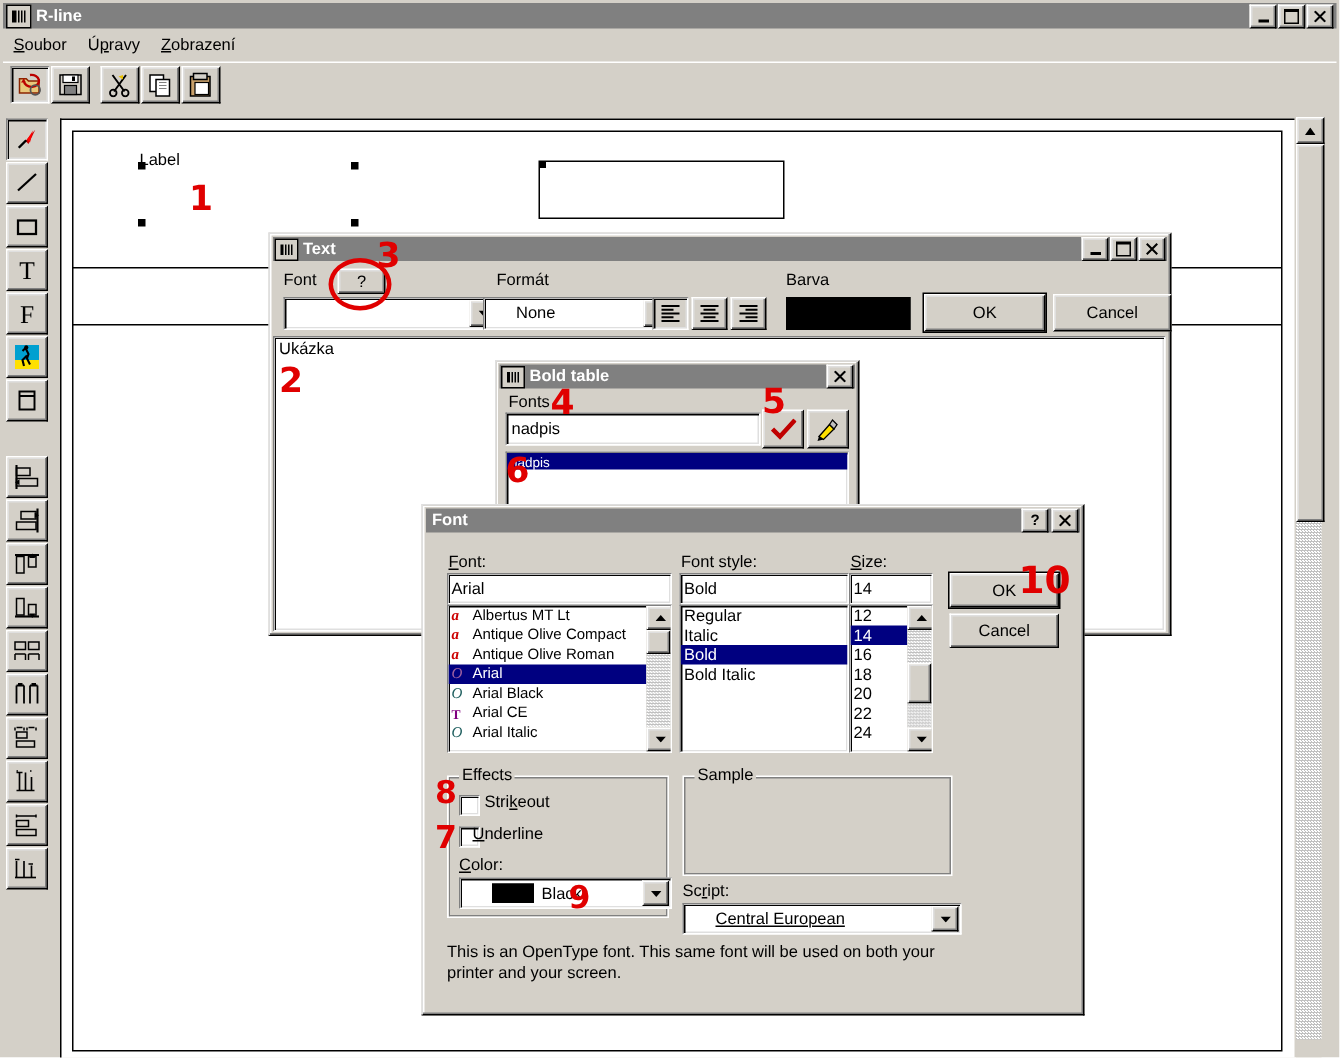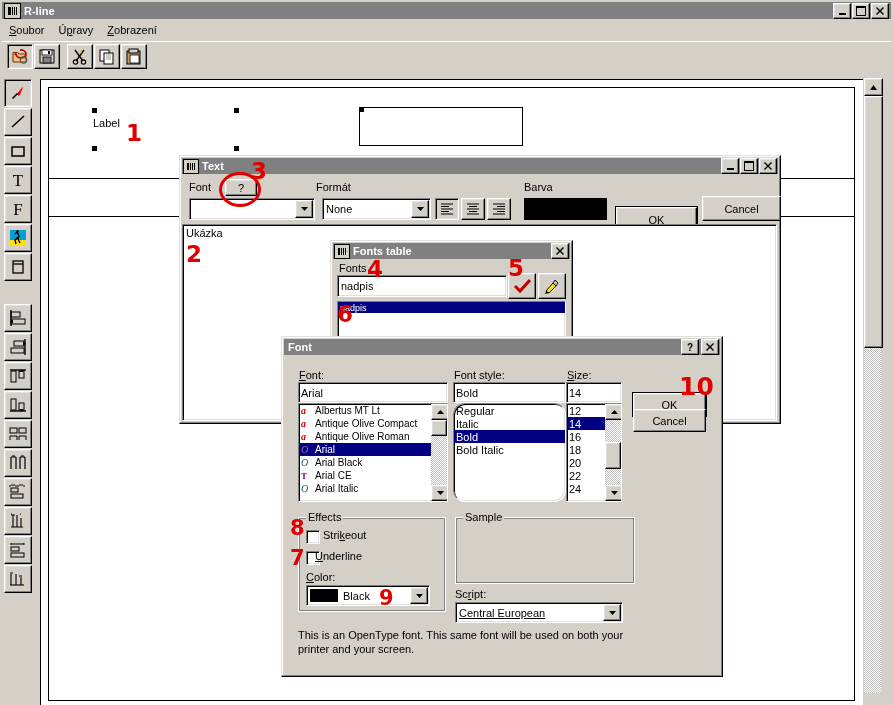--- a/index.html
+++ b/index.html
@@ -342,7 +342,7 @@
     <div class="abs" style="left:7px;top:98px;width:806px;height:1px;background:#000;"></div>
     <div class="abs" style="left:7px;top:136px;width:806px;height:1px;background:#000;"></div>
 
-    <div class="abs" style="left:52px;top:37px;font-size:11px;color:#000;">Label</div>
+    <div class="abs" style="left:52px;top:21px;font-size:11px;color:#000;">Label</div>
 
     <div class="abs" style="left:51px;top:28px;width:5px;height:5px;background:#000;"></div>
     <div class="abs" style="left:51px;top:66px;width:5px;height:5px;background:#000;"></div>

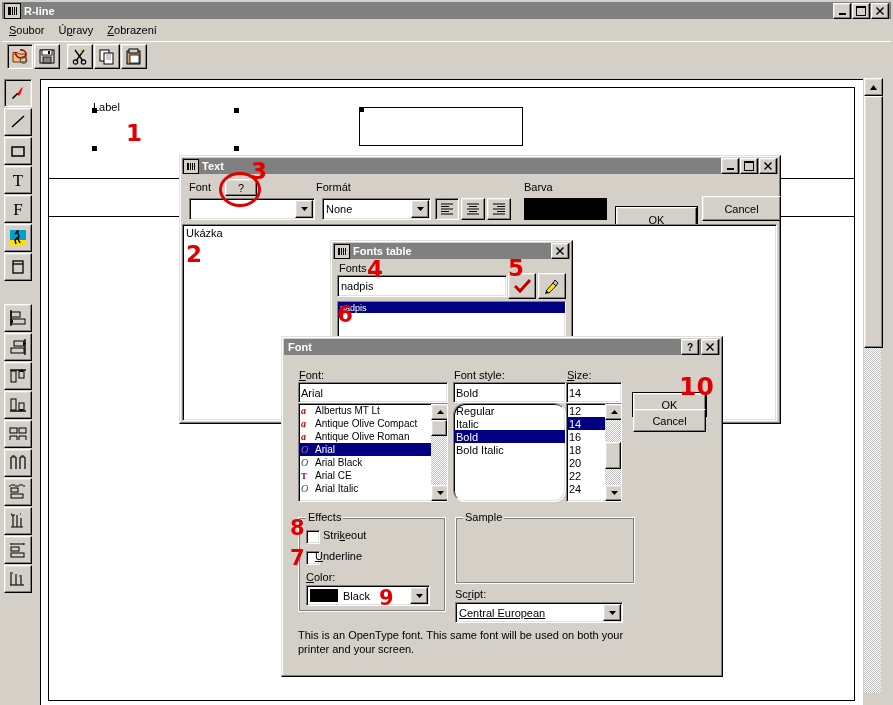--- a/index.html
+++ b/index.html
@@ -406,7 +406,7 @@
         </div>
     </div>
 
-    <span class="abs lbl" style="left:133px;top:4px;">Formát</span>
+    <span class="abs lbl" style="left:148px;top:4px;">Formát</span>
     <div class="abs combo" style="left:139px;top:21px;width:107px;height:20px;">
       <span class="txt">None</span>
       <div class="arrow">

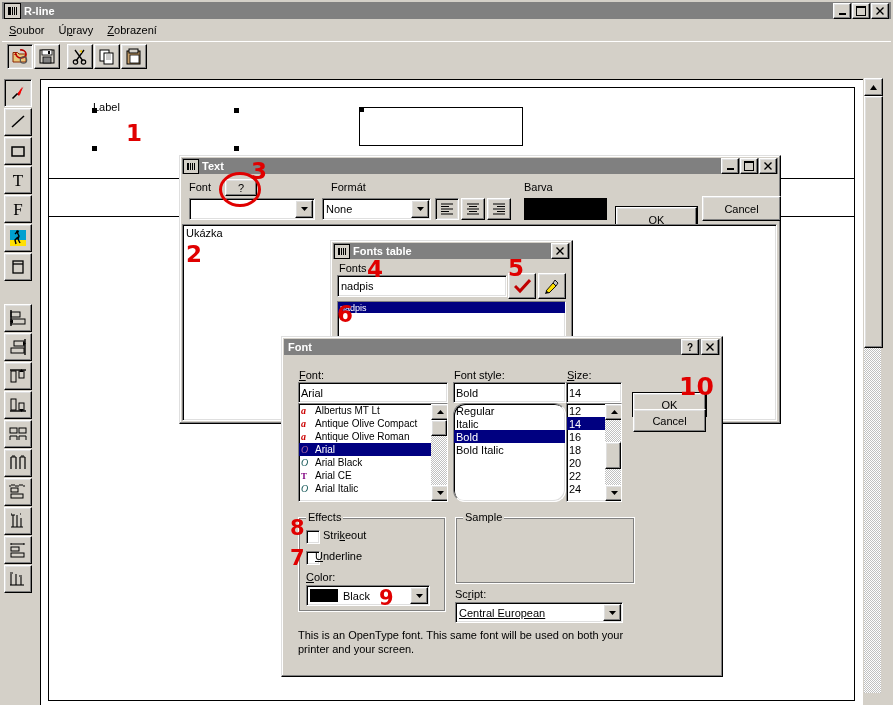--- a/index.html
+++ b/index.html
@@ -106,7 +106,7 @@
   .combo{display:flex;align-items:center;background:#fff;
     border-top:1px solid #808080;border-left:1px solid #808080;
     border-right:1px solid #ffffff;border-bottom:1px solid #ffffff;
-    box-shadow: inset 1px 1px 0 #000, inset -1px -1px 0 #dfdfdf;}
+    box-shadow: inset 1px 1px 0 #000, inset -1px -1px 0 #dfdfdf; padding-left: 18px;}
   .combo .txt{flex:1;padding-left:3px;font-size:11px;white-space:nowrap;overflow:hidden;}
   .combo .arrow{width:16px;align-self:stretch;margin:1px;background:#d4d0c8;
     border-top:1px solid #ffffff;border-left:1px solid #ffffff;

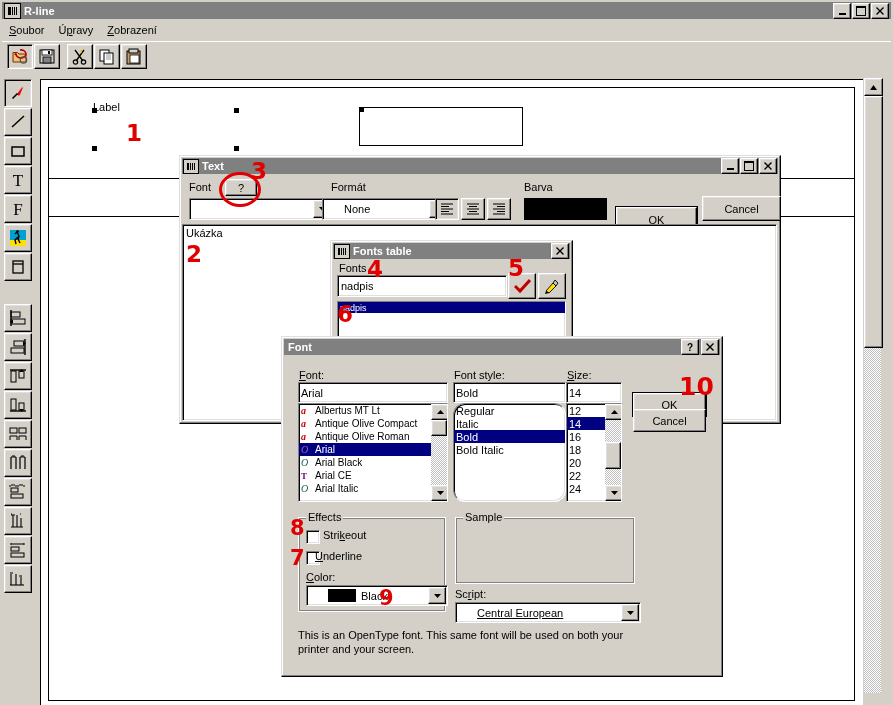--- a/index.html
+++ b/index.html
@@ -25,7 +25,7 @@
     display:flex;align-items:center;justify-content:center;
     font-size:11px;color:#000;cursor:default;user-select:none;
   }
-  .btn.def{ outline:1px solid #000; outline-offset:0px;margin-top:11px; }
+  .btn.def{ outline:1px solid #000; outline-offset:0px; }
   .grp{ border:1px solid #ffffff; box-shadow: inset 1px 1px 0 #808080, inset -1px -1px 0 #808080; }
 
   

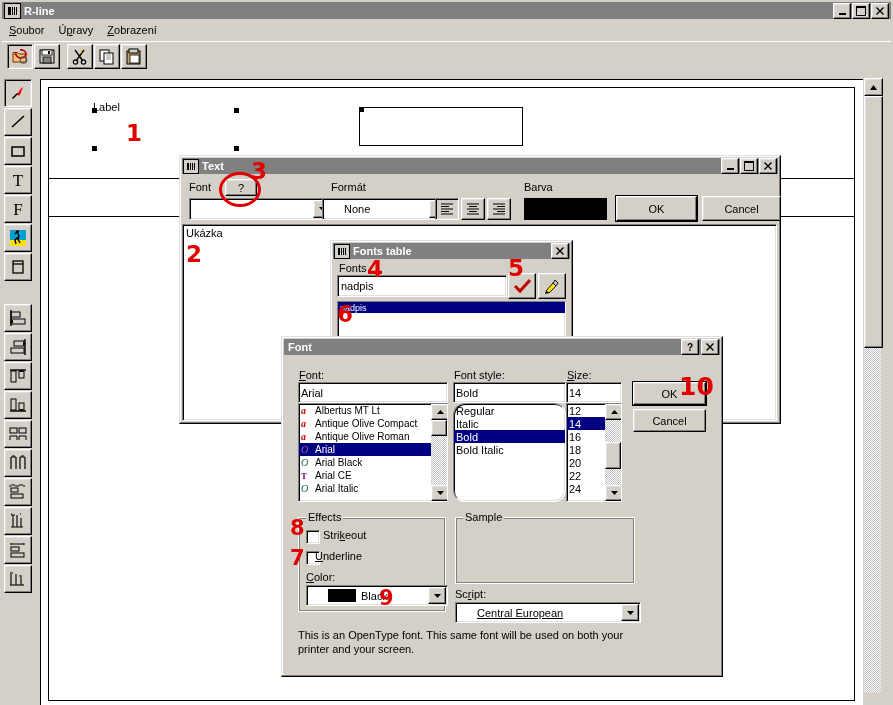--- a/index.html
+++ b/index.html
@@ -461,7 +461,7 @@
           <rect x="8" y="1" width="1" height="7" fill="#000"></rect>
         </svg>
     </div>
-    <span>Fonts table</span>
+    <span>Bold table</span>
     <div style="margin-left:auto;padding-right:1px;">
       <div class="sysbtn">
         <svg width="8" height="8" viewBox="0 0 8 8">

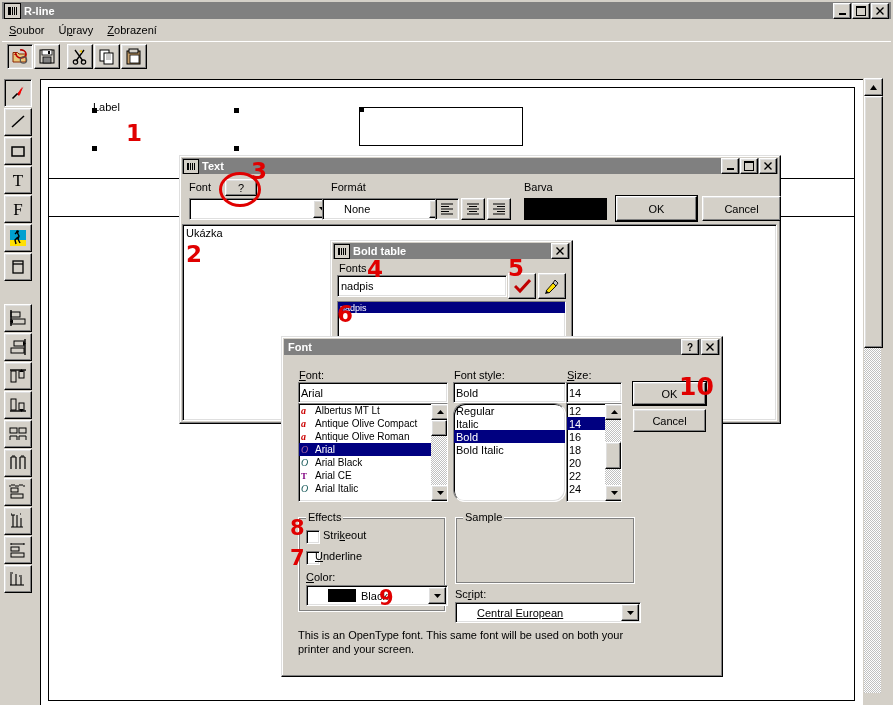--- a/index.html
+++ b/index.html
@@ -566,7 +566,7 @@
   <div class="abs field" style="left:171px;top:45px;width:111px;height:19px;display:flex;align-items:center;">
     <span style="padding-left:2px;font-size:11px;">Bold</span>
   </div>
-  <div class="abs listbox" style="left:171px;top:66px;width:111px;height:97px;border-radius:12px;">
+  <div class="abs listbox" style="left:171px;top:66px;width:111px;height:97px;">
     <div class="li" style="height:13px;font-size:11px;">Regular</div>
     <div class="li" style="height:13px;font-size:11px;">Italic</div>
     <div class="li sel" style="height:13px;font-size:11px;">Bold</div>

